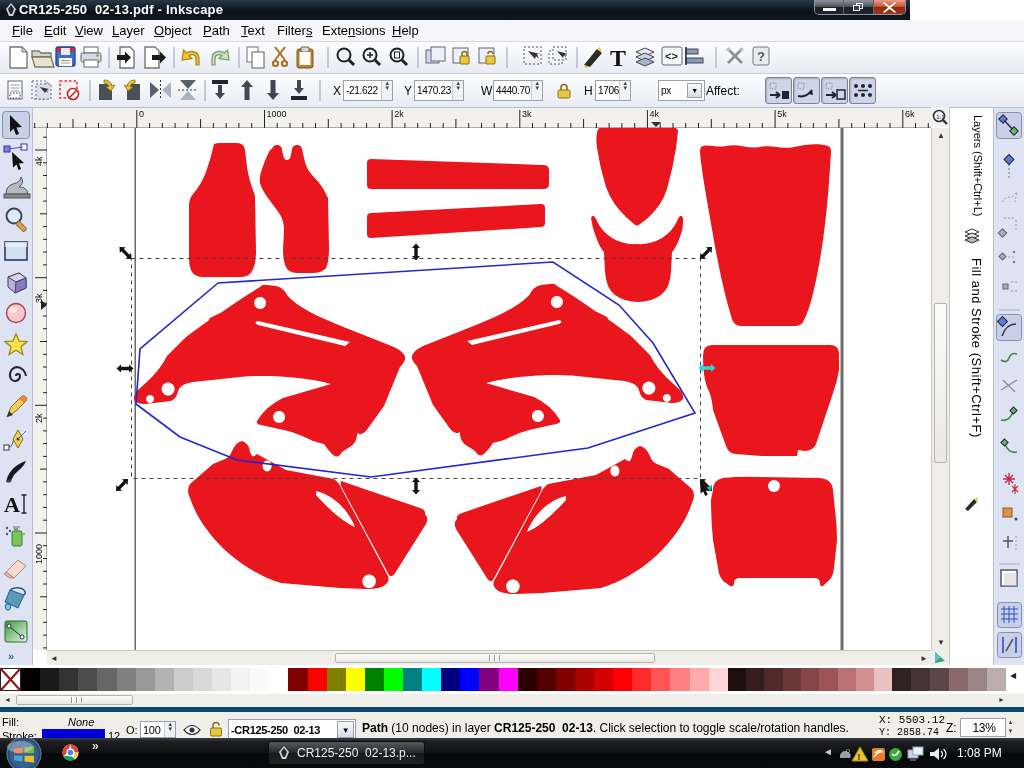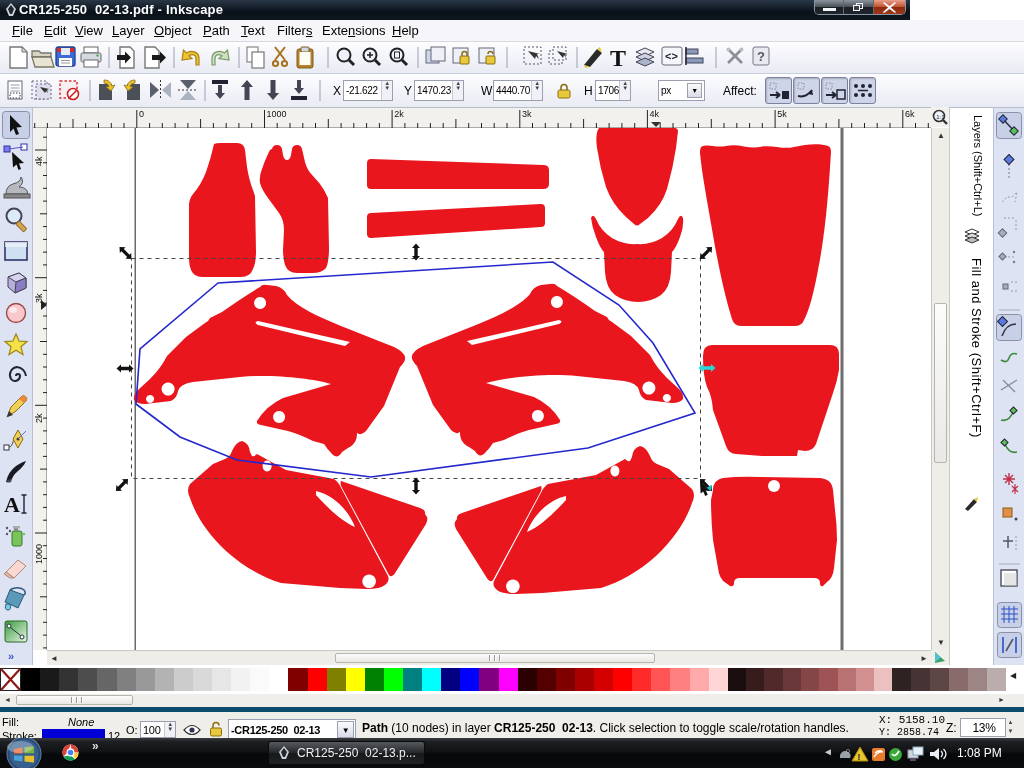--- a/index.html
+++ b/index.html
@@ -344,7 +344,7 @@
       <span class="lbl" style="left:584px;top:10px">H</span>
   <div class="spin" style="left:595px;top:6px;width:36px;height:21px">1706.93<div class="ar">▲<br>▼</div></div>
   <div class="spin" style="left:658px;top:6px;width:47px;height:21px">px<span style="position:absolute;right:2px;top:2px;width:15px;height:15px;background:linear-gradient(#fbfbfc,#d8dbe8);border:1px solid #9aa0b0;font-size:7px;text-align:center;line-height:14px">▼</span></div>
-  <span class="lbl" style="left:723px;top:10px">Affect:</span>
+  <span class="lbl" style="left:706px;top:10px">Affect:</span>
 </div>
 
 <div class="abs" id="toolbox">

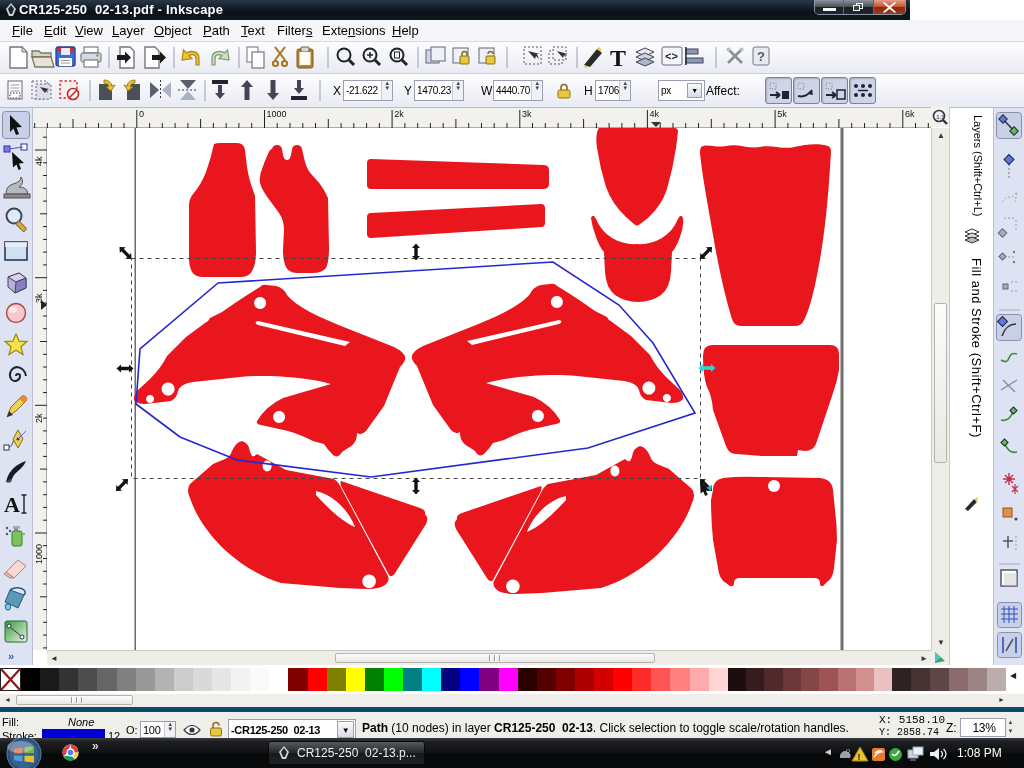--- a/index.html
+++ b/index.html
@@ -820,7 +820,7 @@
       </svg>
       <div class="spin" style="left:228px;top:7px;width:128px;height:21px;font-size:11px;font-weight:bold">-CR125-250&nbsp; 02-13<span style="position:absolute;right:1px;top:1px;width:17px;height:17px;background:linear-gradient(#fbfbfc,#d8dbe8);border:1px solid #9aa0b0;font-size:8px;text-align:center;line-height:17px;font-weight:normal">▼</span></div>
   <span class="abs" style="left:362px;top:9px;font-size:12px"><b>Path</b> (10 nodes) in layer <b>CR125-250&nbsp; 02-13</b>. Click selection to toggle scale/rotation handles.</span>
-  <span class="abs" style="left:879px;top:2px;font-family:'Liberation Mono',monospace;font-size:11px">X: 5158.10</span>
+  <span class="abs" style="left:879px;top:2px;font-family:'Liberation Mono',monospace;font-size:11px">X: 5503.12</span>
   <span class="abs" style="left:879px;top:15px;font-family:'Liberation Mono',monospace;font-size:10px">Y: 2858.74</span>
   <span class="abs" style="left:946px;top:9px;font-size:12px">Z:</span>
   <div class="spin" style="left:960px;top:6px;width:46px;height:19px;font-size:12px">

